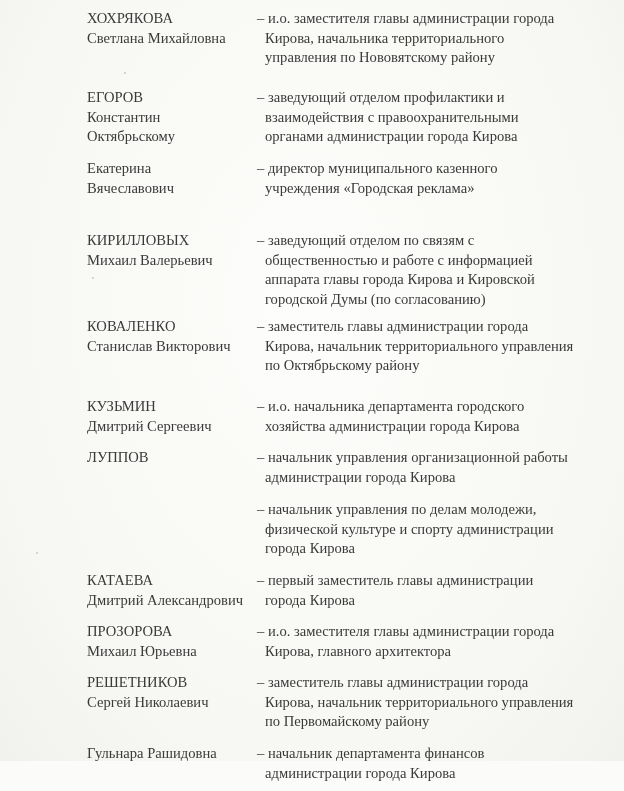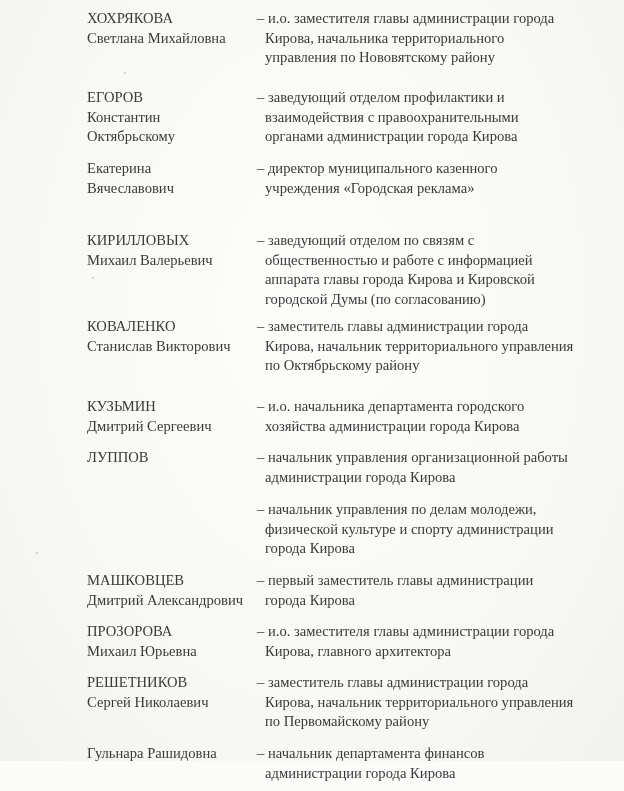--- a/index.html
+++ b/index.html
@@ -160,7 +160,7 @@
 
   <div class="entry" style="top:571px;">
     <div class="name-col">
-      <span>МАШКОВЦЕВ</span>
+      <span>КАТАЕВА</span>
       <span>Дмитрий Александрович</span>
     </div>
     <div class="pos-col">

